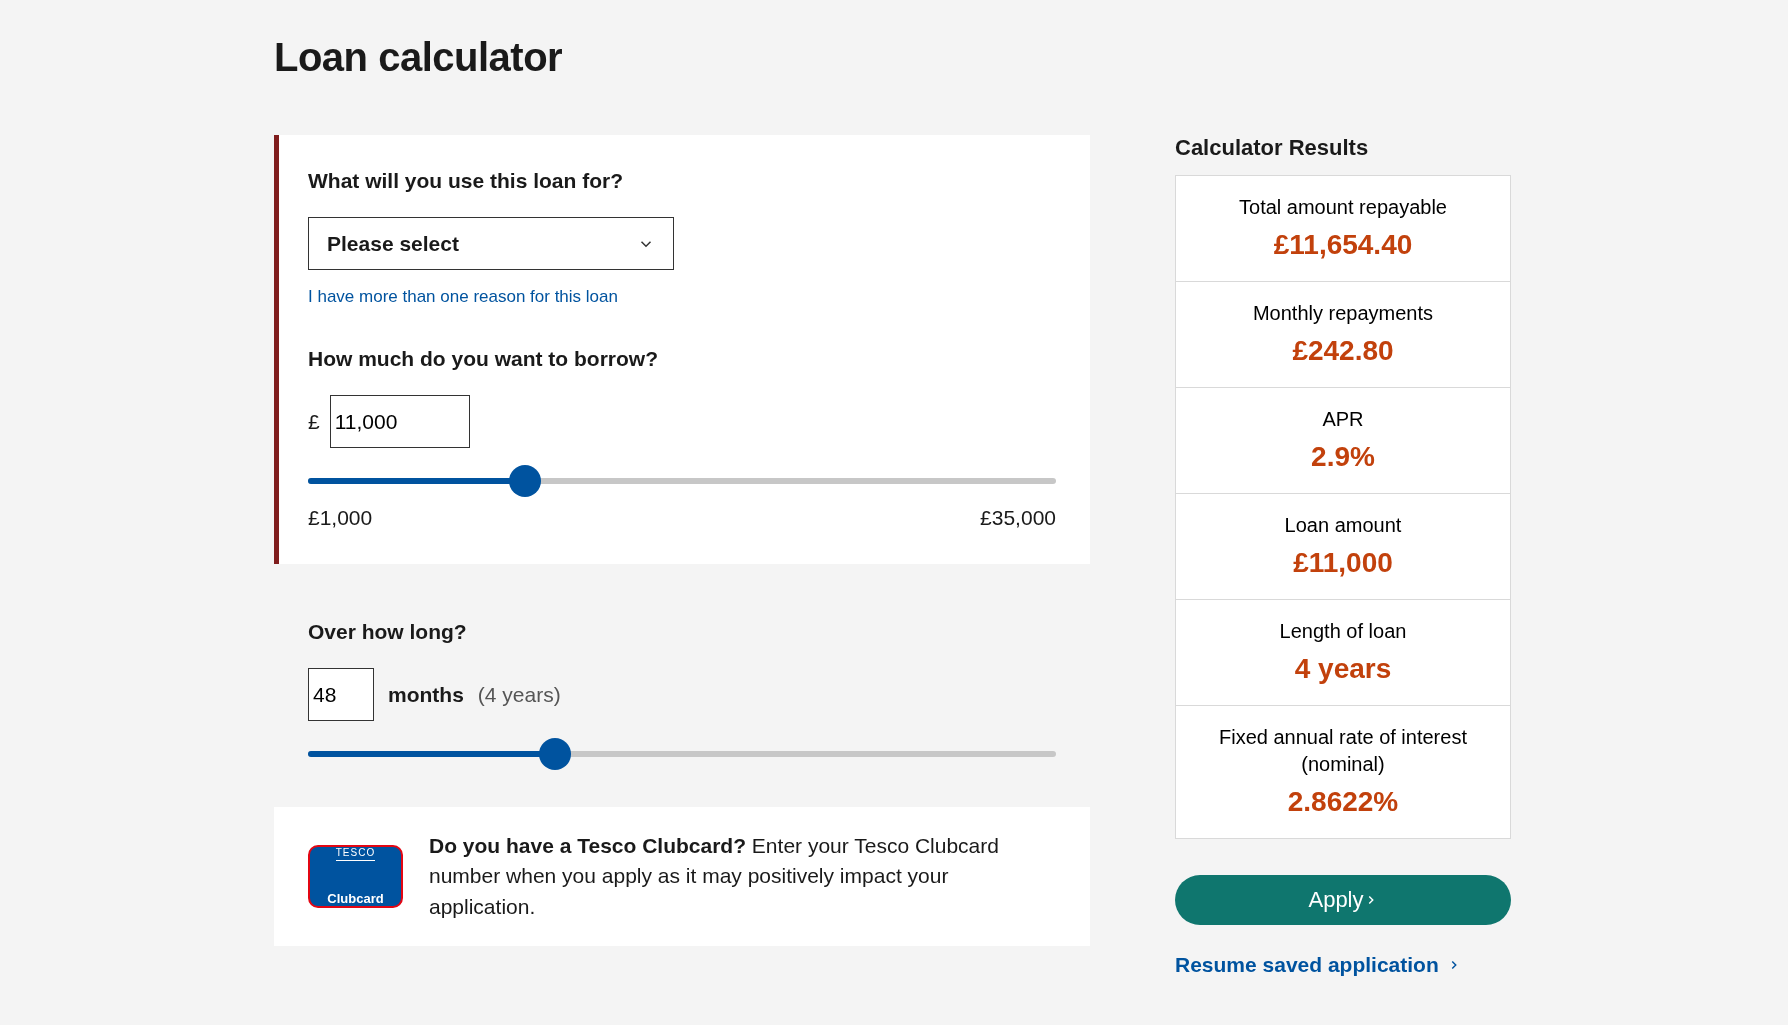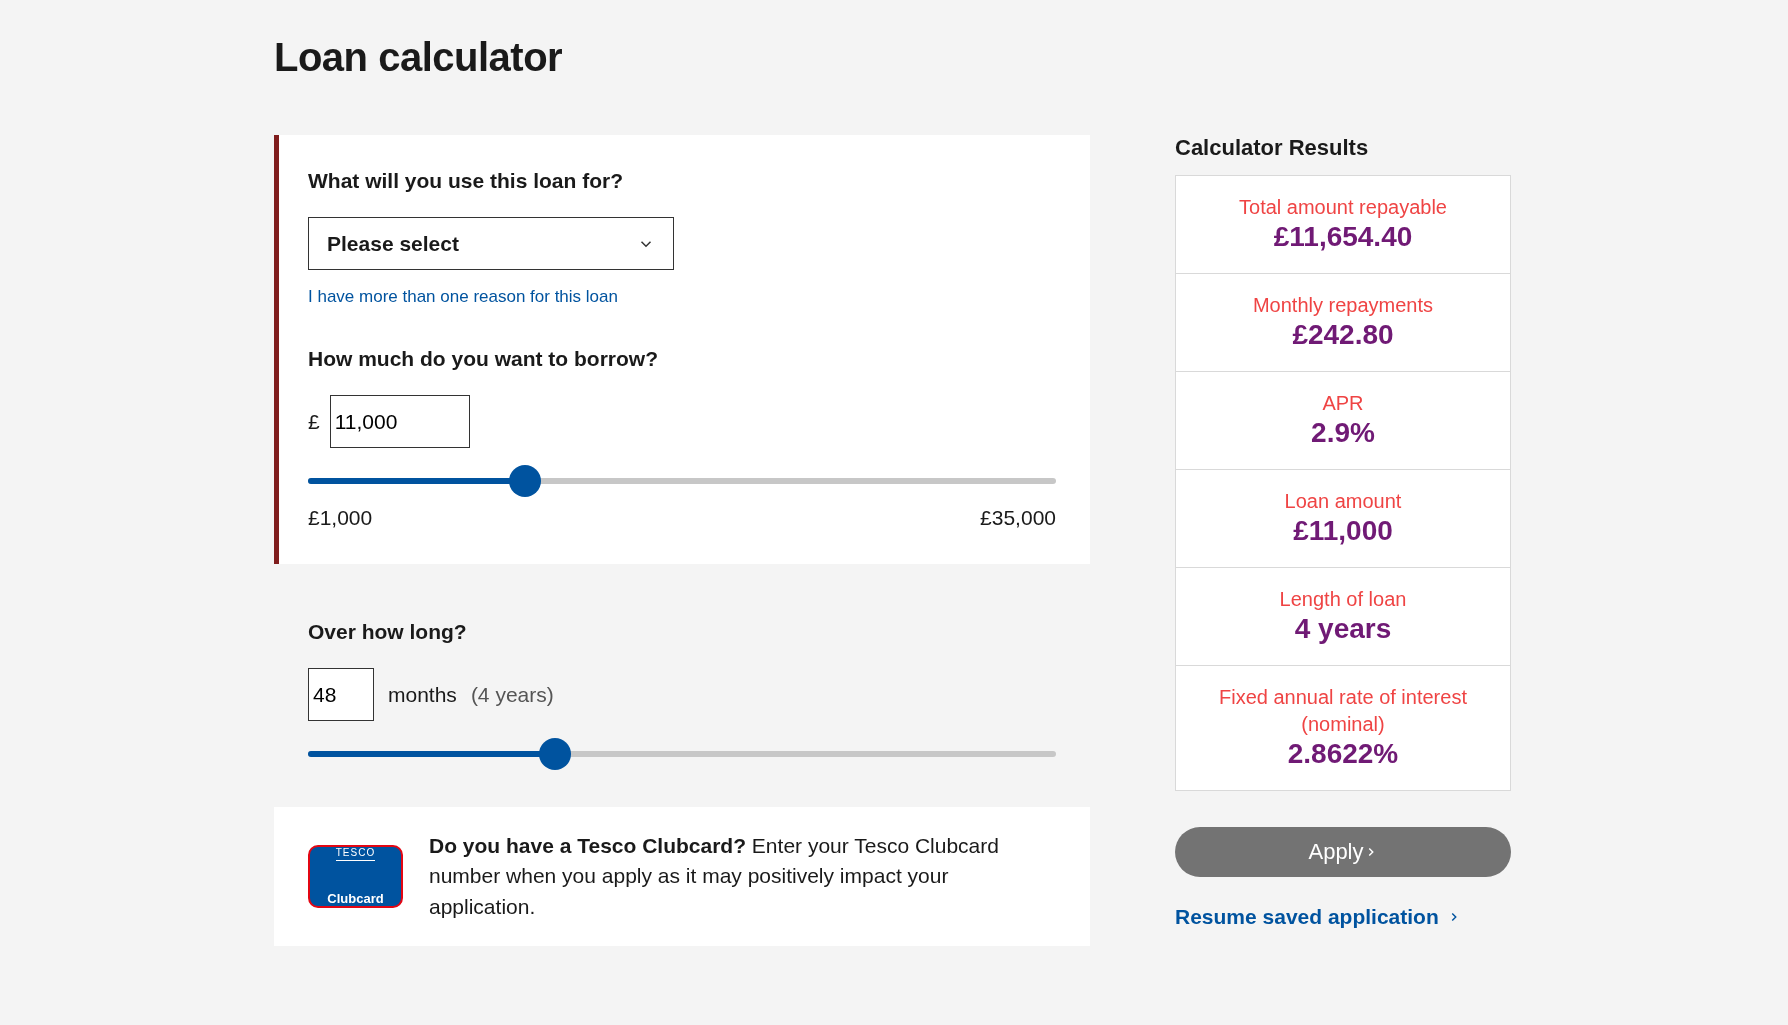--- a/index.html
+++ b/index.html
@@ -179,7 +179,7 @@
   .result-row:last-child{border-bottom:none;}
   .result-label{
     font-size:20px;
-    color:#ef4444;
+    color:#000000;
     line-height:1.35;
   }
   .result-value{

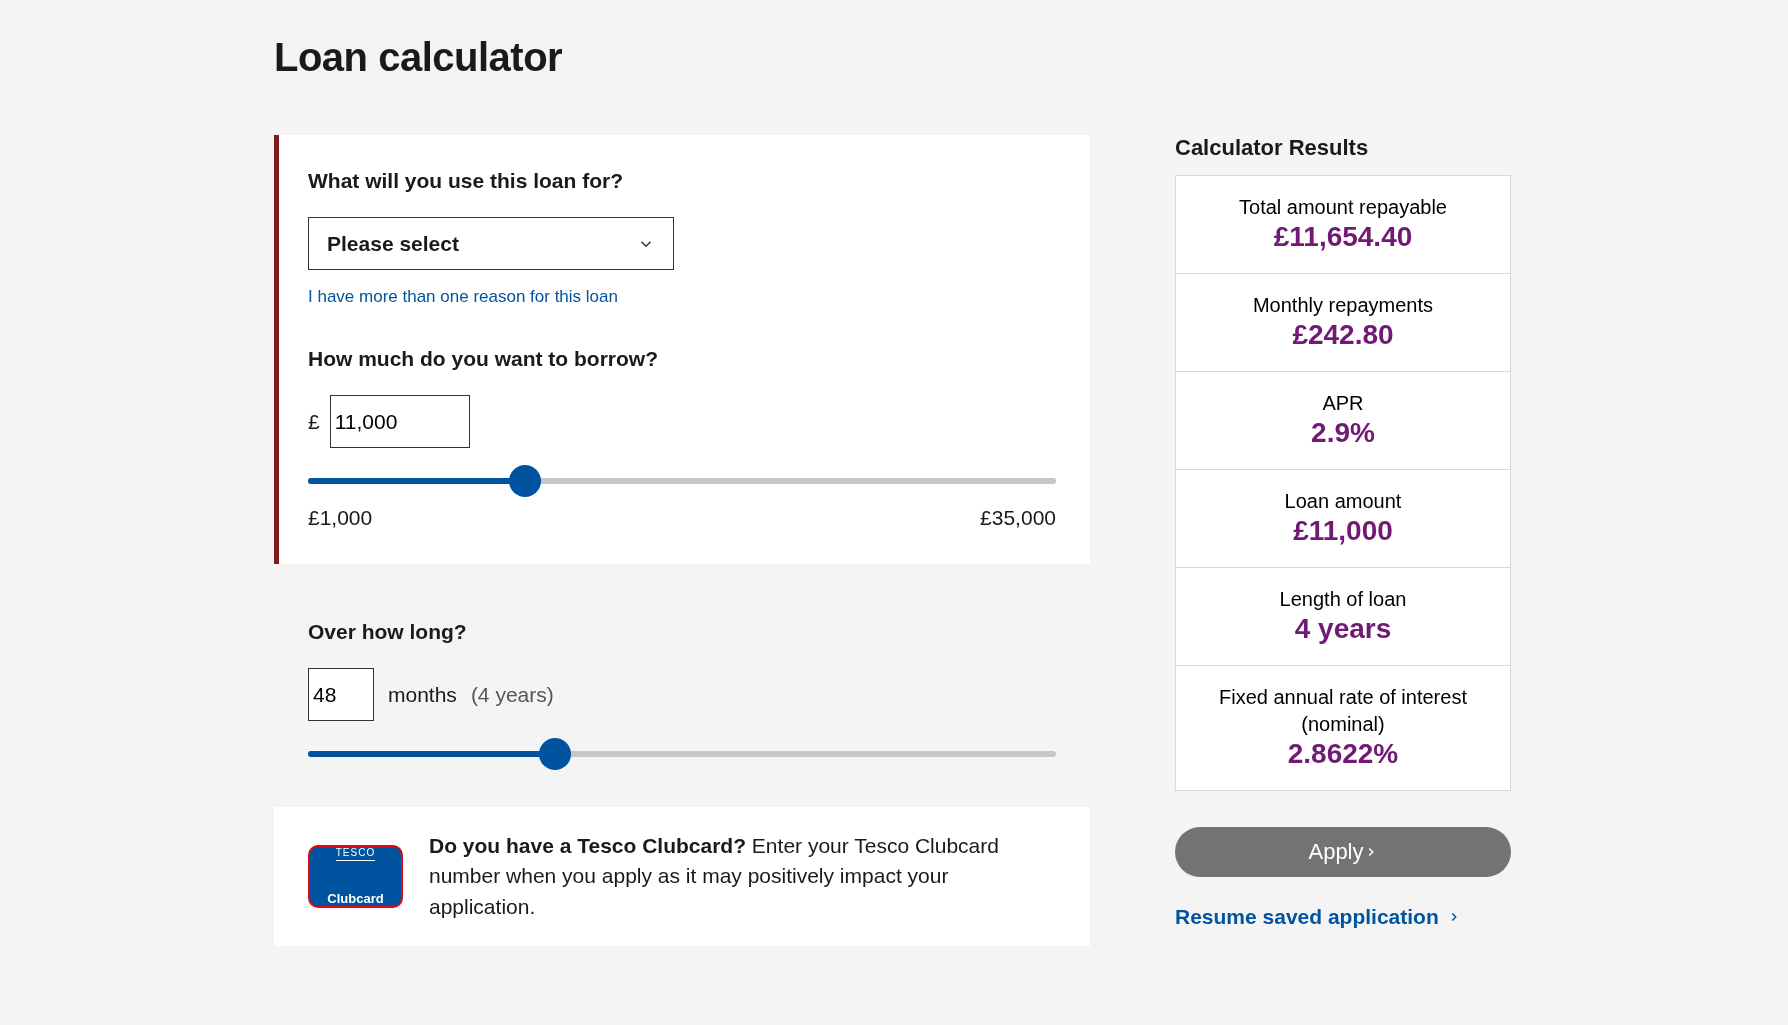--- a/index.html
+++ b/index.html
@@ -185,7 +185,8 @@
   .result-value{
     font-size:28px;
     font-weight:700;
-    color:#701a75;
+    color:#c2410c;
+    margin-top:8px;
   }
   .apply-btn{
     margin-top:36px;

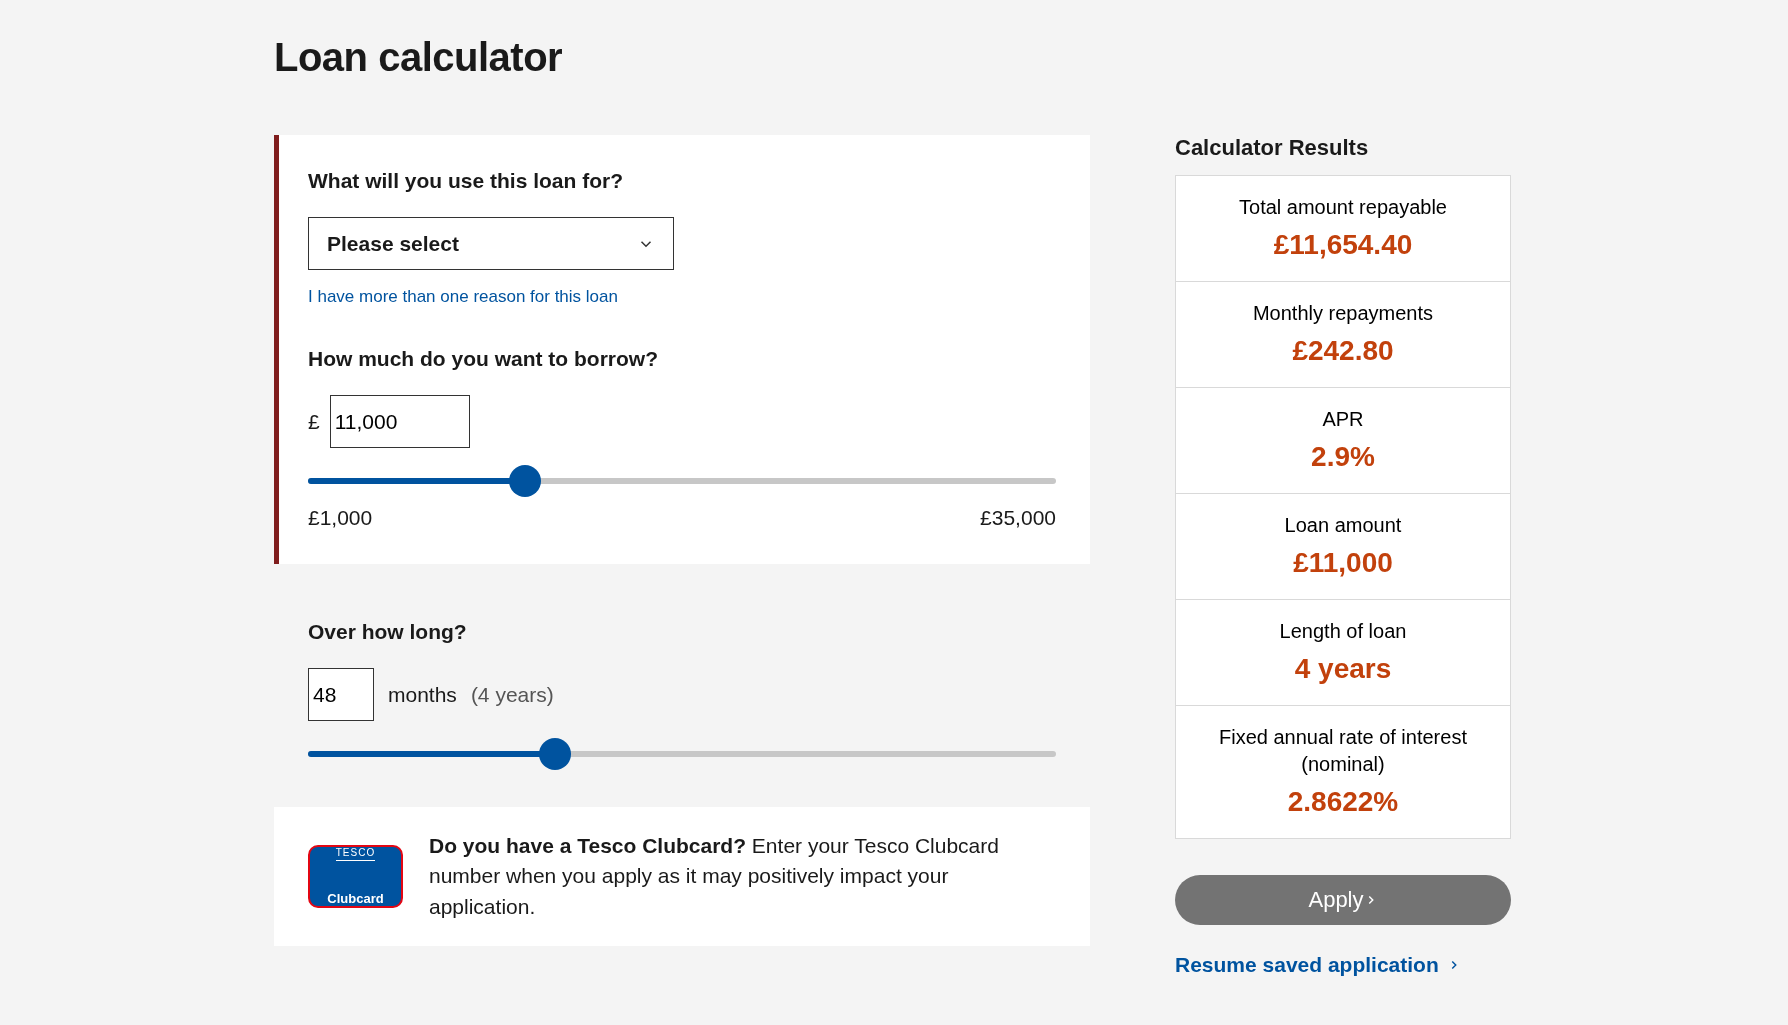--- a/index.html
+++ b/index.html
@@ -126,7 +126,7 @@
     gap:14px;
     font-size:21px;
   }
-  .months-word{font-weight:400;}
+  .months-word{font-weight:700;}
   .years-paren{color:#555;}
   .clubcard-panel{
     background:#fff;

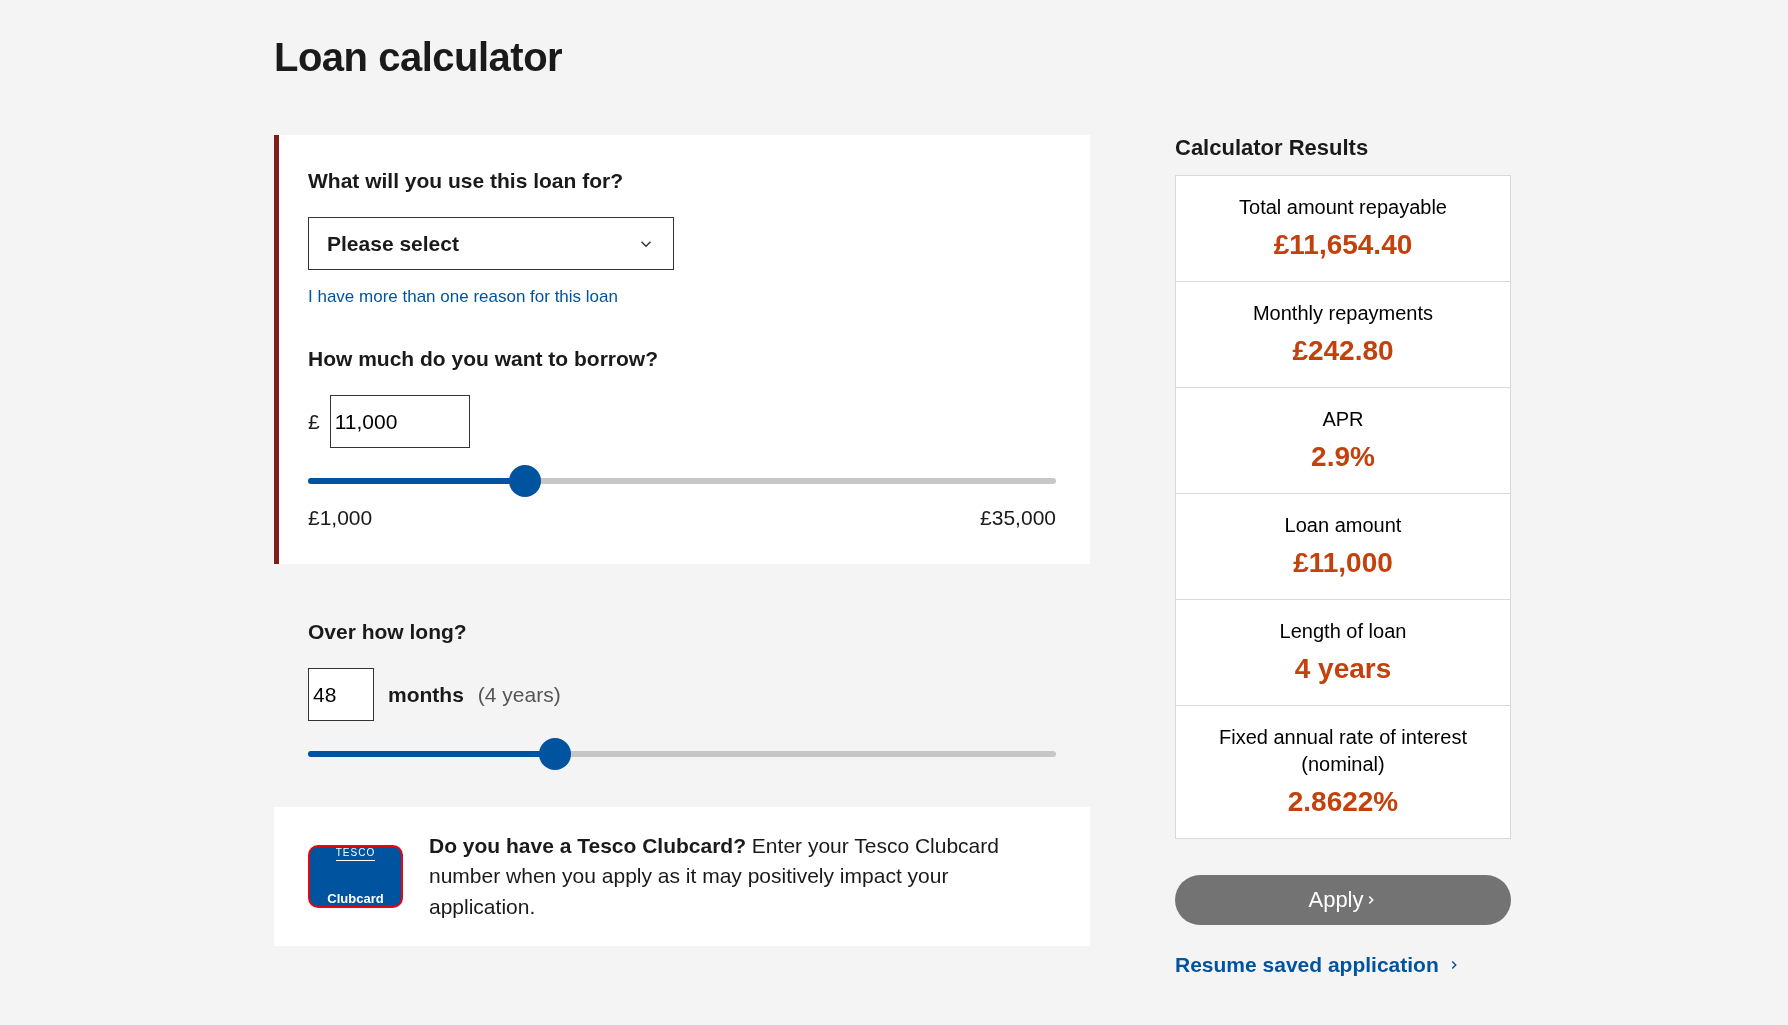--- a/index.html
+++ b/index.html
@@ -193,7 +193,7 @@
     width:100%;
     height:50px;
     border-radius:25px;
-    background:#737373;
+    background:#0f766e;
     color:#fff;
     border:none;
     font-size:22px;

